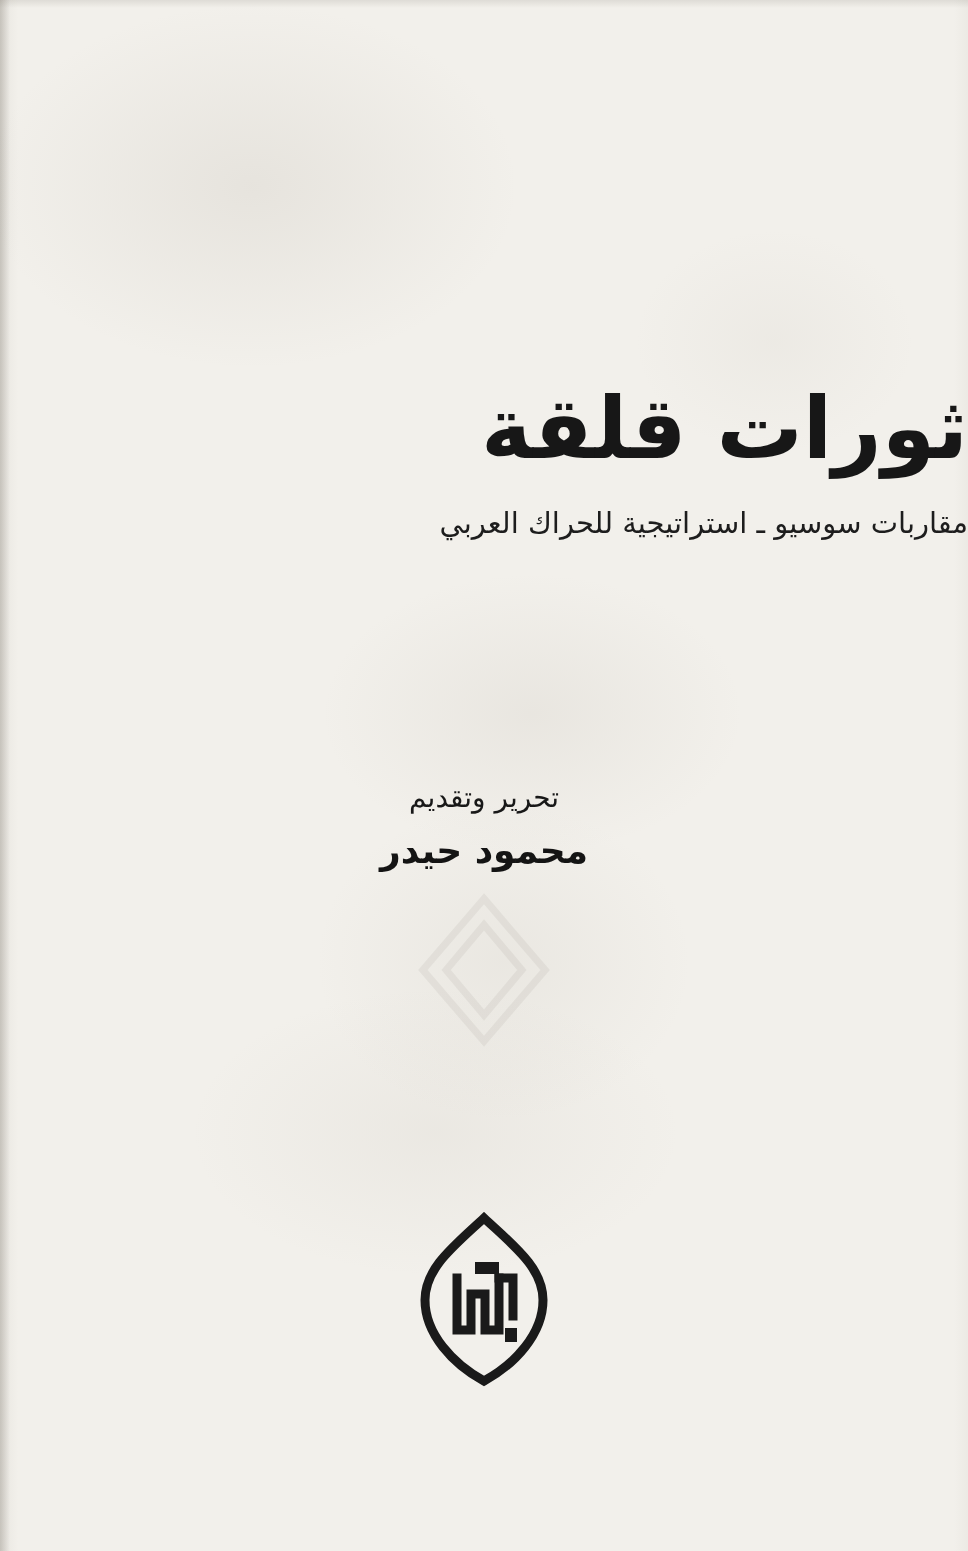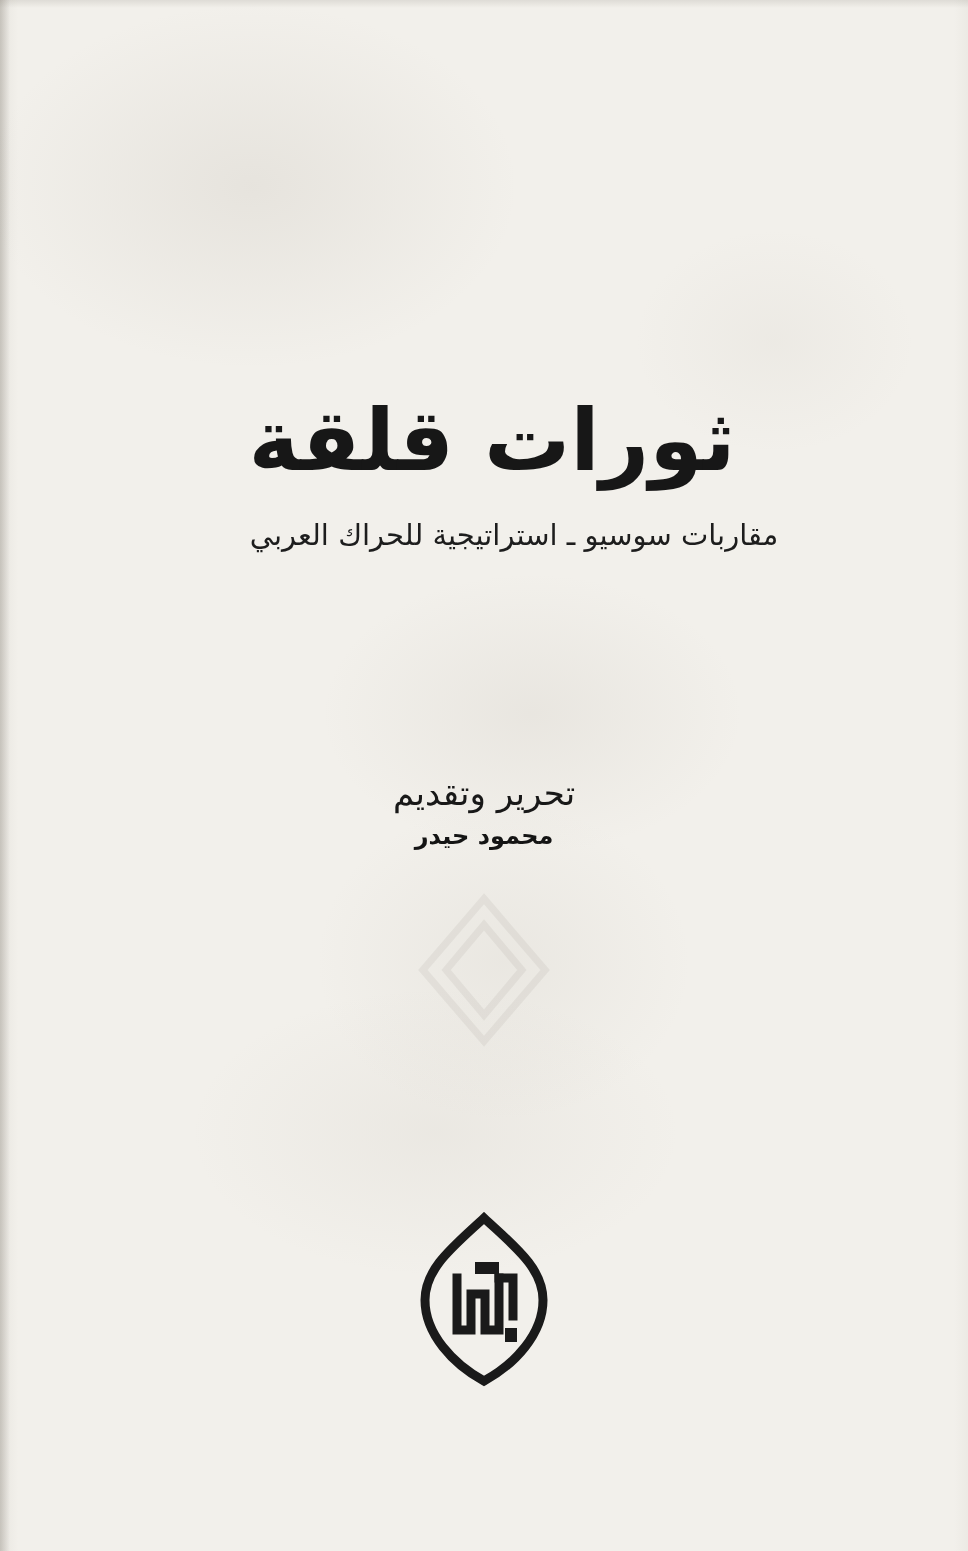--- a/index.html
+++ b/index.html
@@ -54,10 +54,9 @@
 
   .title-block {
     position: absolute;
-    top: 392px;
+    top: 380px;
     left: 0;
     right: 0;
-    text-align: center;
     margin-left: 16px;
   }
   .book-title {

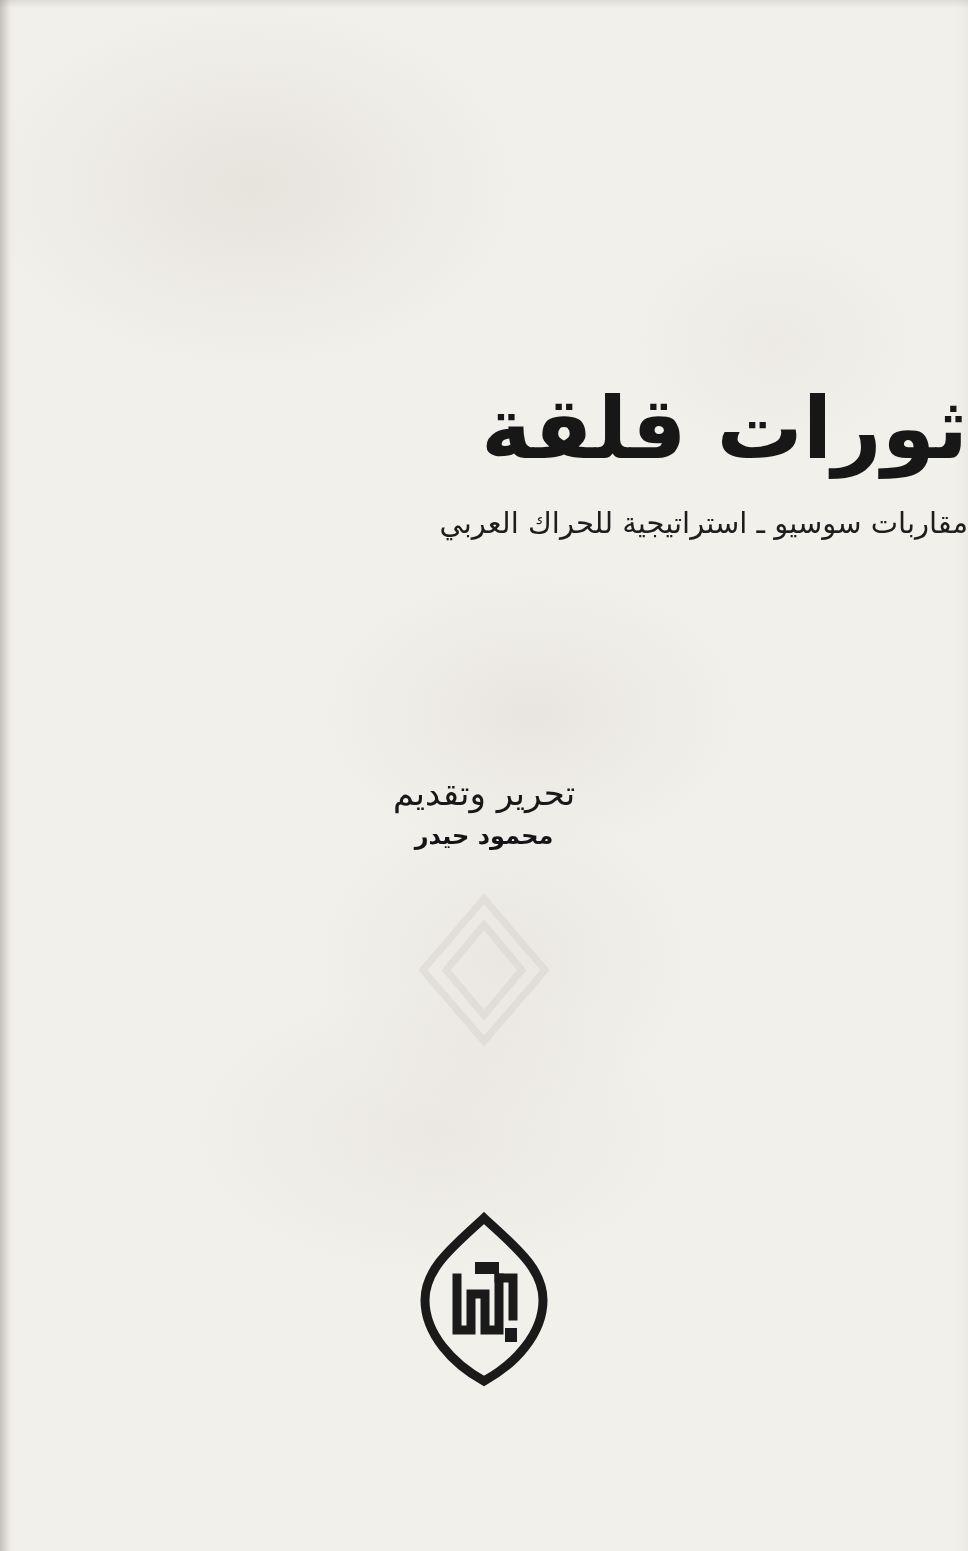--- a/index.html
+++ b/index.html
@@ -87,9 +87,9 @@
   }
   .editor-role {
     font-family: "DejaVu Serif", "Liberation Serif", serif;
-    font-size: 34px;
+    font-size: 28px;
     color: #181818;
-    margin: 3px;
+    margin: 12px;
     line-height: 1.3;
   }
   .editor-name {

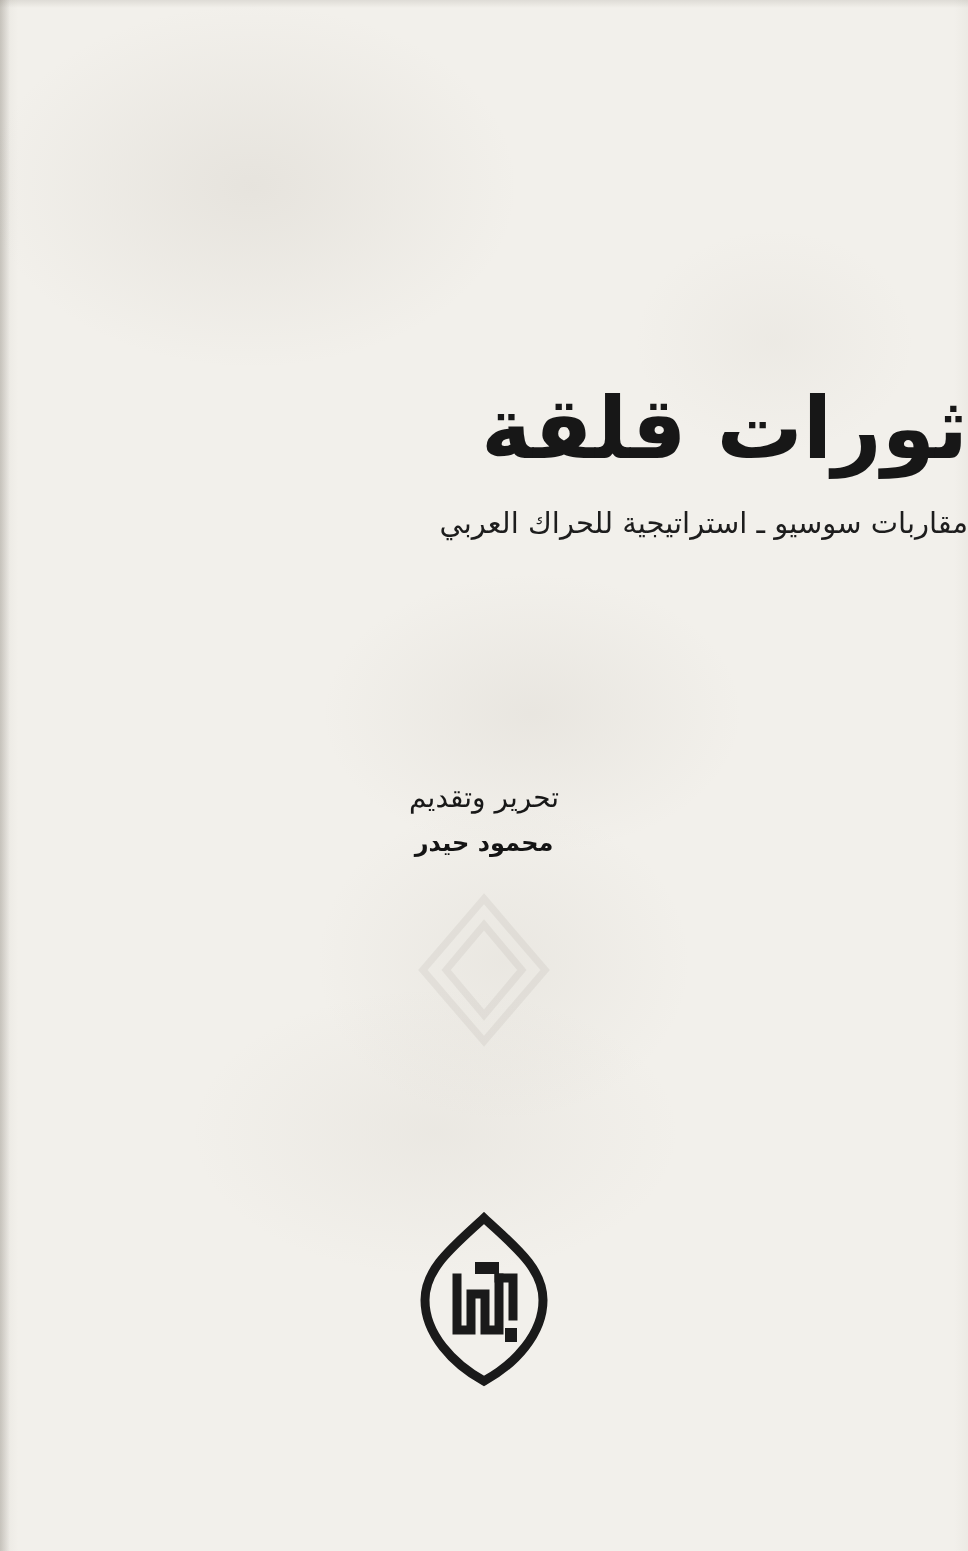--- a/index.html
+++ b/index.html
@@ -95,7 +95,7 @@
   .editor-name {
     font-family: "DejaVu Sans", "Liberation Sans", sans-serif;
     font-weight: 700;
-    font-size: 24px;
+    font-size: 36px;
     color: #141414;
     margin: 6px 0 0 0;
     line-height: 1.3;

